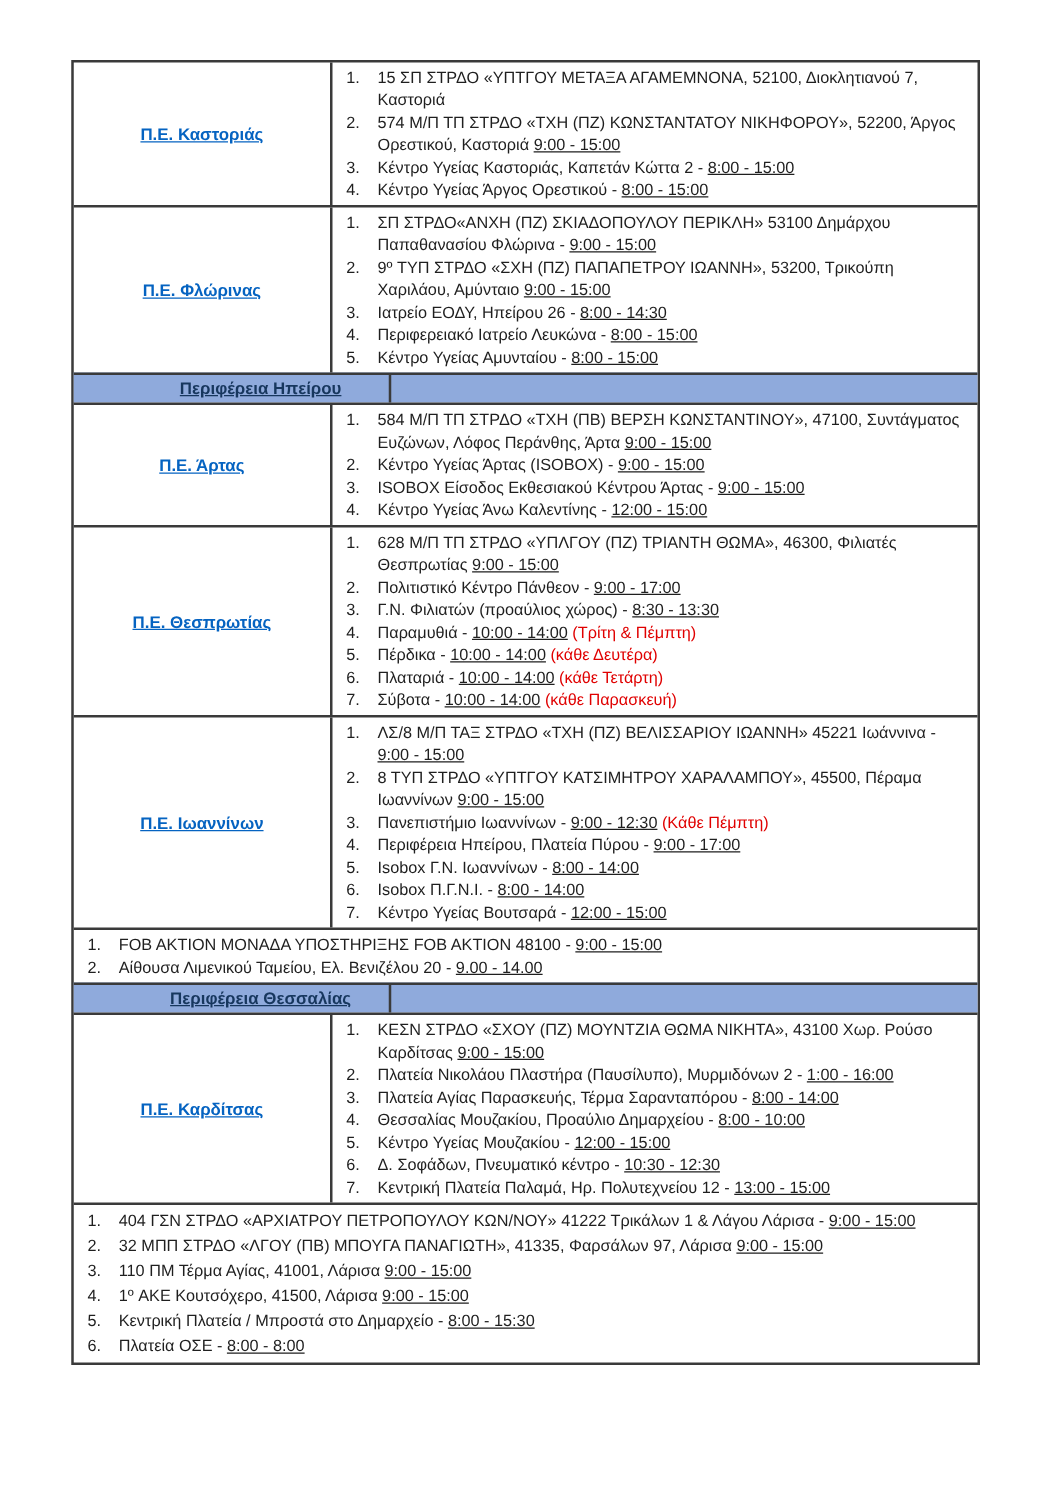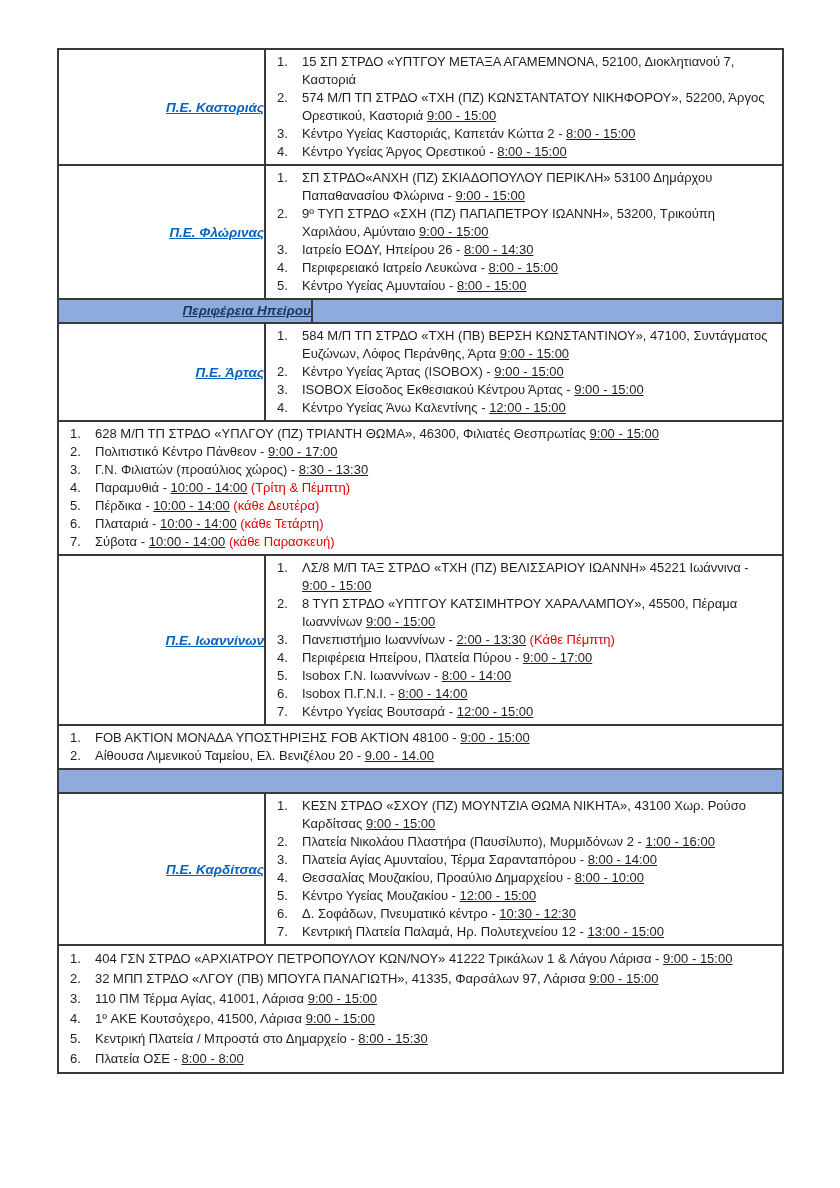--- a/index.html
+++ b/index.html
@@ -16,7 +16,7 @@
   .cell-left,.band-left{
     width:207px;flex:0 0 207px;box-sizing:border-box;
     border-right:2px solid var(--border);
-    display:flex;align-items:center;justify-content:flex-end;font-style:italic;
+    display:flex;align-items:center;justify-content:center;
   }
   .band-row{background:var(--band-bg);height:22px;padding-left:47px;}
   .band-left{border-right:2px solid var(--border);}

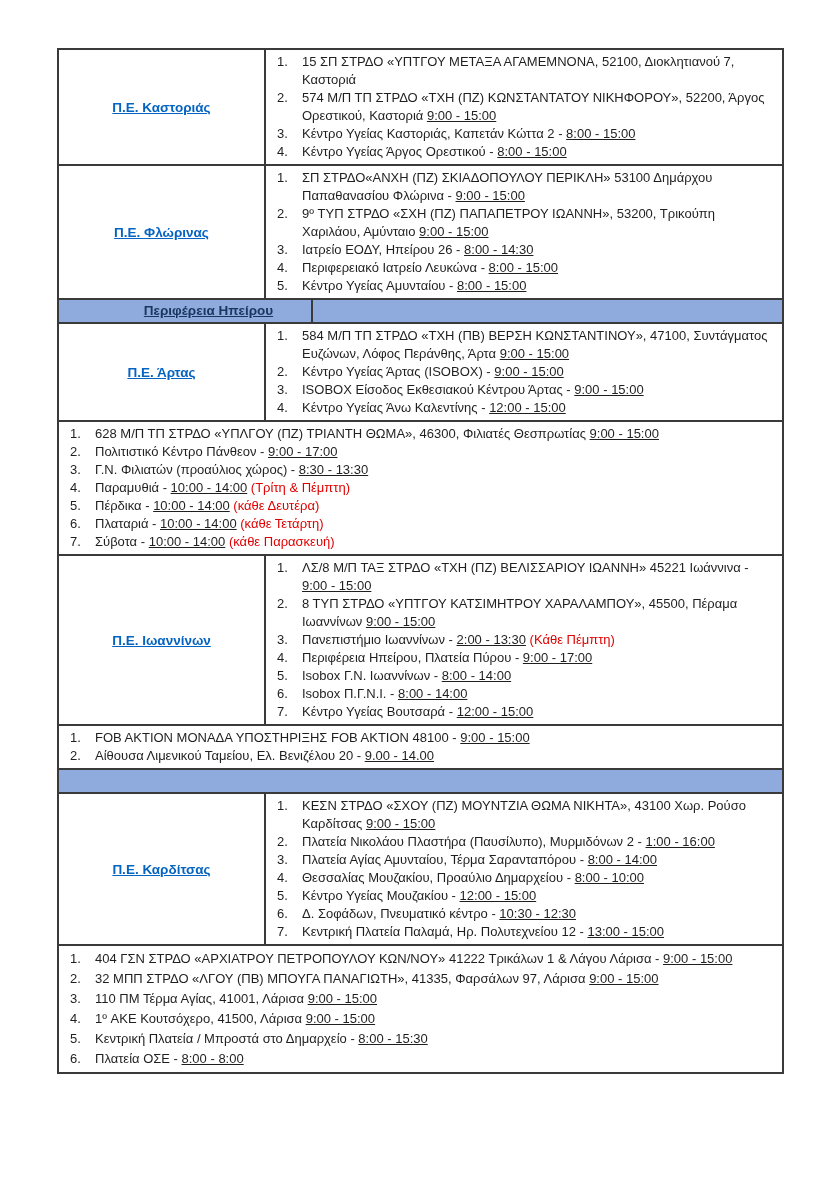--- a/index.html
+++ b/index.html
@@ -93,6 +93,9 @@
         </div>
       </div>
       <div class="row">
+        <div class="cell-left">
+          <span class="region-label">Π.Ε. Θεσπρωτίας</span>
+        </div>
         <div class="cell-right">
           <ol class="loc-list">
             <li class="loc-item"><span class="seg-plain">628 Μ/Π ΤΠ ΣΤΡΔΟ «ΥΠΛΓΟΥ (ΠΖ) ΤΡΙΑΝΤΗ ΘΩΜΑ», 46300, Φιλιατές Θεσπρωτίας </span><span class="seg-time">9:00 - 15:00</span></li>

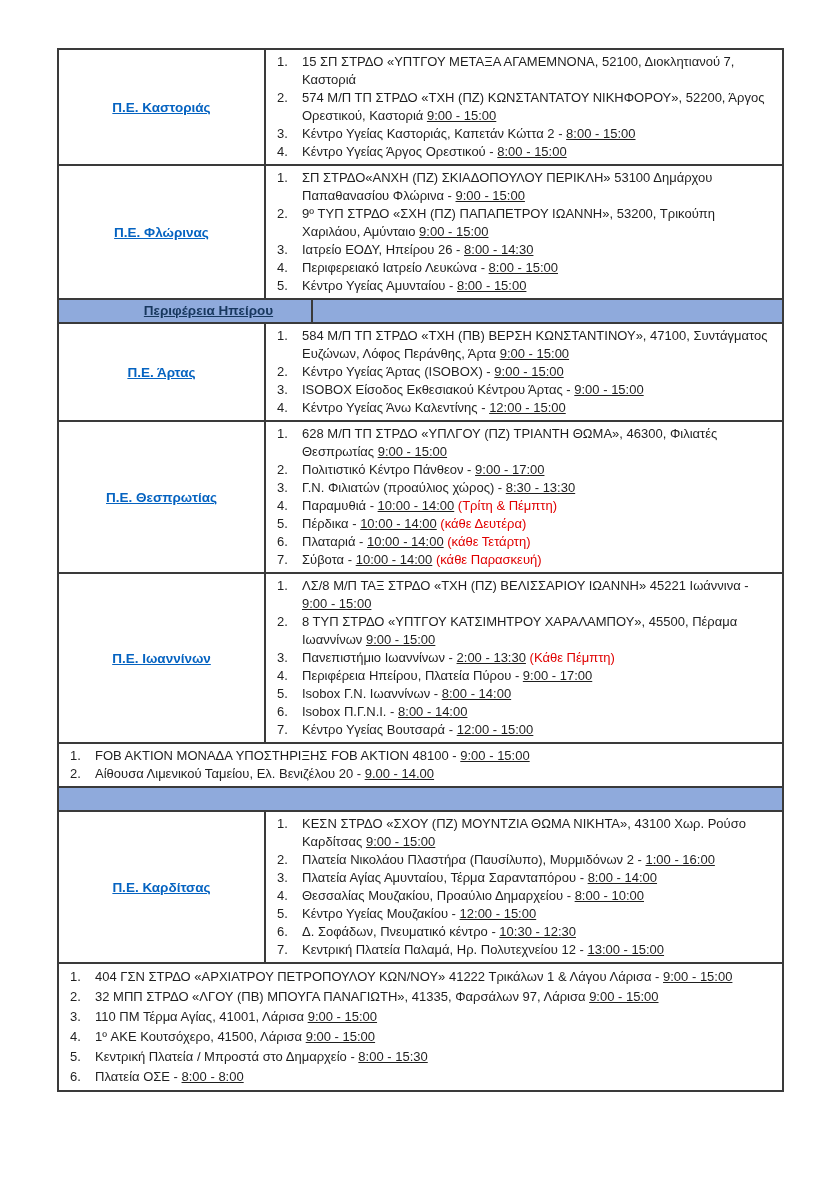--- a/index.html
+++ b/index.html
@@ -116,7 +116,7 @@
           <ol class="loc-list">
             <li class="loc-item"><span class="seg-plain">ΛΣ/8 Μ/Π ΤΑΞ ΣΤΡΔΟ «ΤΧΗ (ΠΖ) ΒΕΛΙΣΣΑΡΙΟΥ ΙΩΑΝΝΗ» 45221 Ιωάννινα - </span><span class="seg-time">9:00 - 15:00</span></li>
             <li class="loc-item"><span class="seg-plain">8 ΤΥΠ ΣΤΡΔΟ «ΥΠΤΓΟΥ ΚΑΤΣΙΜΗΤΡΟΥ ΧΑΡΑΛΑΜΠΟΥ», 45500, Πέραμα Ιωαννίνων </span><span class="seg-time">9:00 - 15:00</span></li>
-            <li class="loc-item"><span class="seg-plain">Πανεπιστήμιο Ιωαννίνων - </span><span class="seg-time">2:00 - 13:30</span><span class="seg-note"> (Κάθε Πέμπτη)</span></li>
+            <li class="loc-item"><span class="seg-plain">Πανεπιστήμιο Ιωαννίνων - </span><span class="seg-time">9:00 - 12:30</span><span class="seg-note"> (Κάθε Πέμπτη)</span></li>
             <li class="loc-item"><span class="seg-plain">Περιφέρεια Ηπείρου, Πλατεία Πύρου - </span><span class="seg-time">9:00 - 17:00</span></li>
             <li class="loc-item"><span class="seg-plain">Isobox Γ.Ν. Ιωαννίνων - </span><span class="seg-time">8:00 - 14:00</span></li>
             <li class="loc-item"><span class="seg-plain">Isobox Π.Γ.Ν.Ι. - </span><span class="seg-time">8:00 - 14:00</span></li>

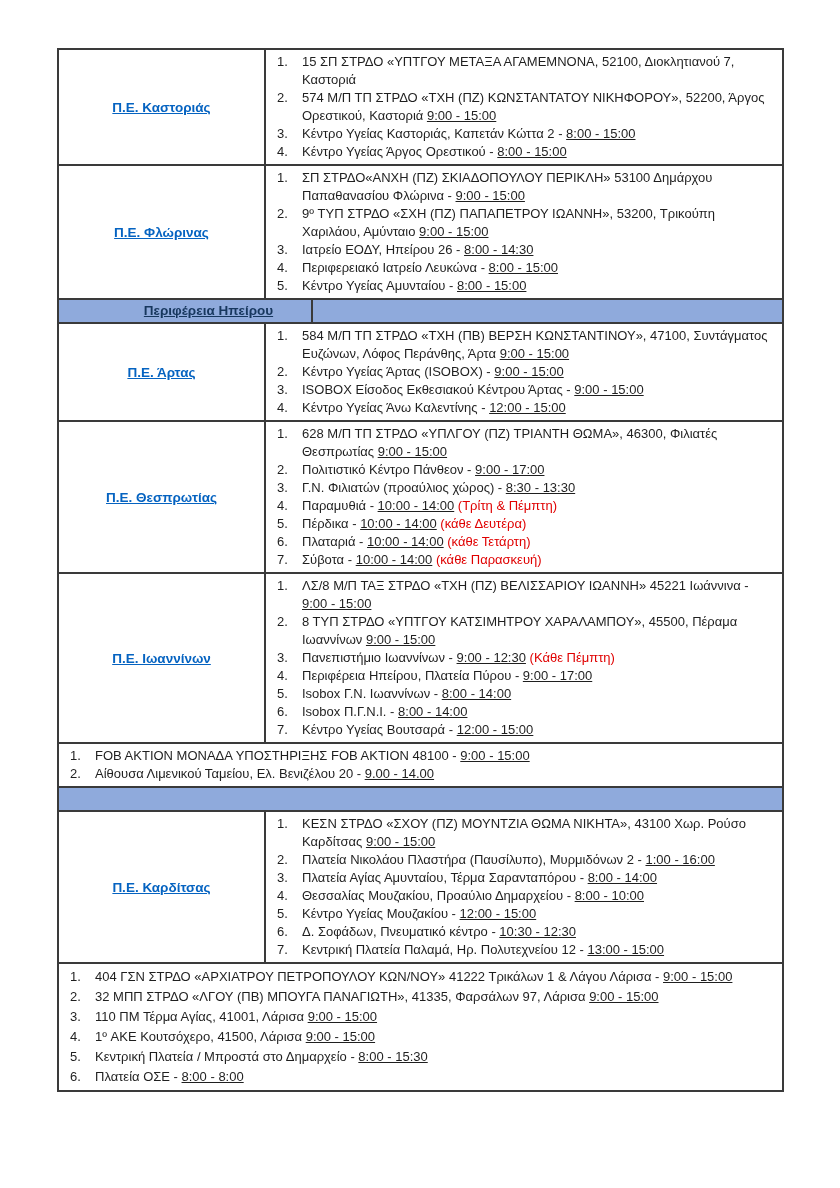--- a/index.html
+++ b/index.html
@@ -133,6 +133,9 @@
         </div>
       </div>
       <div class="band-row">
+        <div class="band-left">
+          <span class="band-label">Περιφέρεια Θεσσαλίας</span>
+        </div>
         <div class="band-right"></div>
       </div>
       <div class="row">

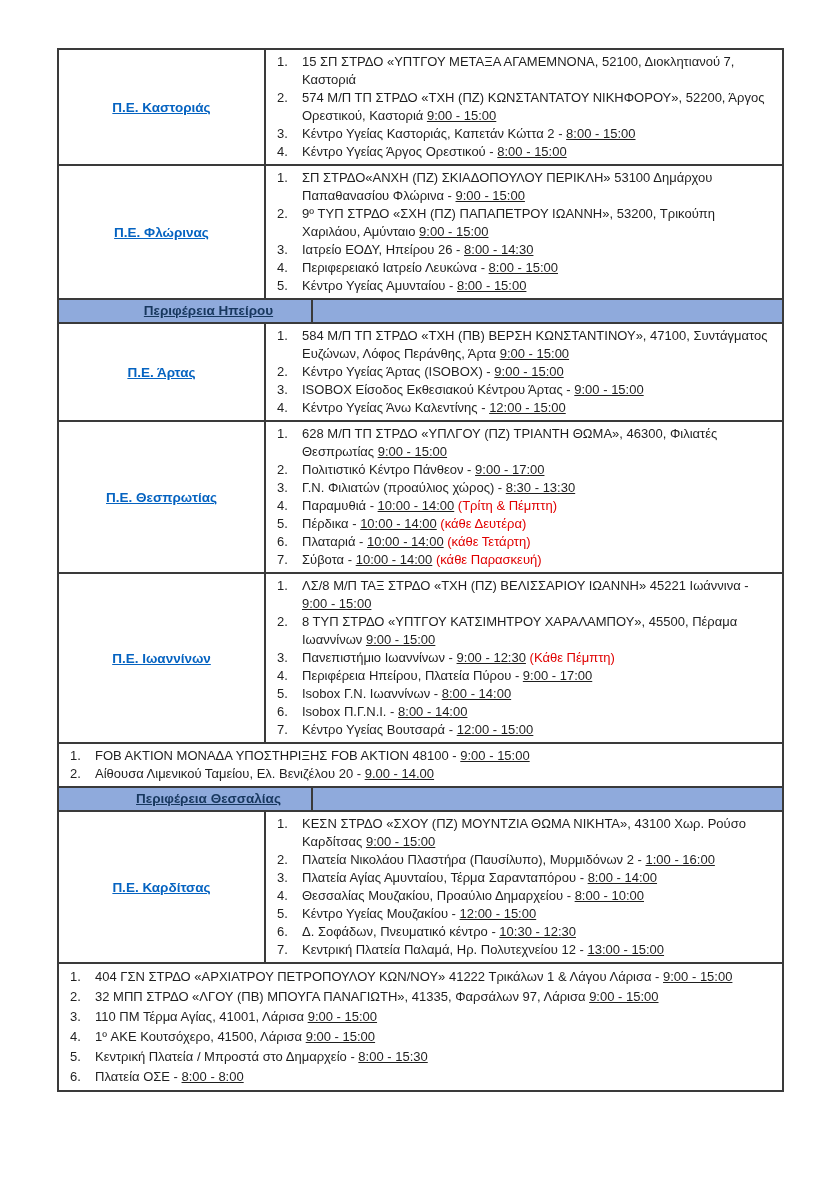--- a/index.html
+++ b/index.html
@@ -146,7 +146,7 @@
           <ol class="loc-list">
             <li class="loc-item"><span class="seg-plain">ΚΕΣΝ ΣΤΡΔΟ «ΣΧΟΥ (ΠΖ) ΜΟΥΝΤΖΙΑ ΘΩΜΑ ΝΙΚΗΤΑ», 43100 Χωρ. Ρούσο Καρδίτσας </span><span class="seg-time">9:00 - 15:00</span></li>
             <li class="loc-item"><span class="seg-plain">Πλατεία Νικολάου Πλαστήρα (Παυσίλυπο), Μυρμιδόνων 2 - </span><span class="seg-time">1:00 - 16:00</span></li>
-            <li class="loc-item"><span class="seg-plain">Πλατεία Αγίας Αμυνταίου, Τέρμα Σαρανταπόρου - </span><span class="seg-time">8:00 - 14:00</span></li>
+            <li class="loc-item"><span class="seg-plain">Πλατεία Αγίας Παρασκευής, Τέρμα Σαρανταπόρου - </span><span class="seg-time">8:00 - 14:00</span></li>
             <li class="loc-item"><span class="seg-plain">Θεσσαλίας Μουζακίου, Προαύλιο Δημαρχείου - </span><span class="seg-time">8:00 - 10:00</span></li>
             <li class="loc-item"><span class="seg-plain">Κέντρο Υγείας Μουζακίου - </span><span class="seg-time">12:00 - 15:00</span></li>
             <li class="loc-item"><span class="seg-plain">Δ. Σοφάδων, Πνευματικό κέντρο - </span><span class="seg-time">10:30 - 12:30</span></li>

